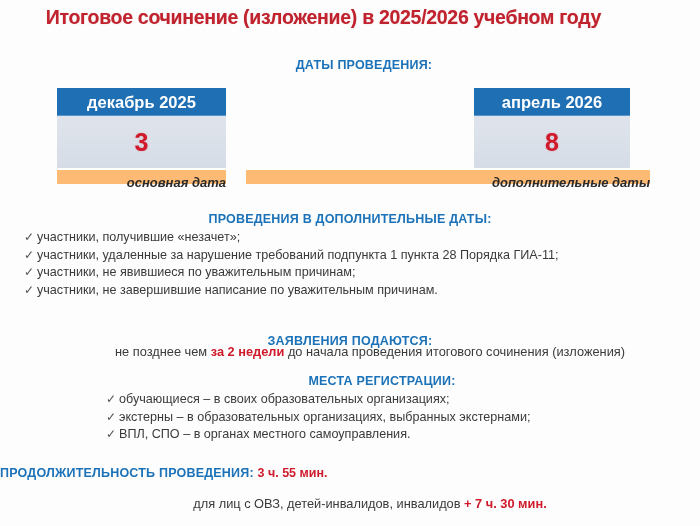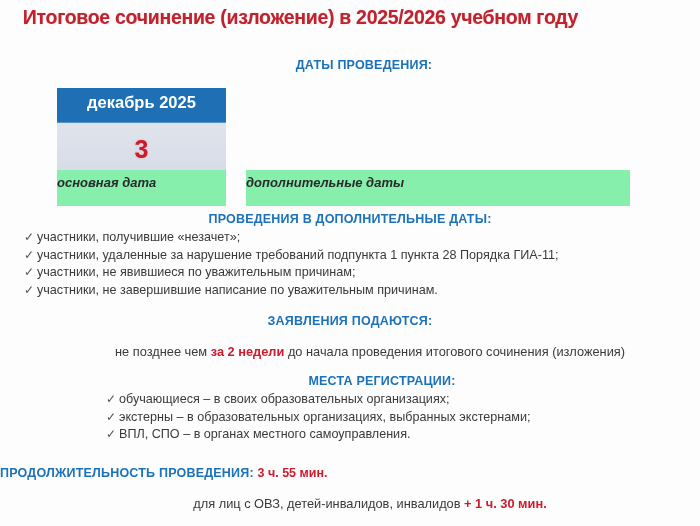--- a/index.html
+++ b/index.html
@@ -21,7 +21,7 @@
     position: absolute;
     left: 0; top: 6px;
     width: 601px;
-    text-align: center;
+    text-align: right;
   }
   .title-text {
     display: inline-block;

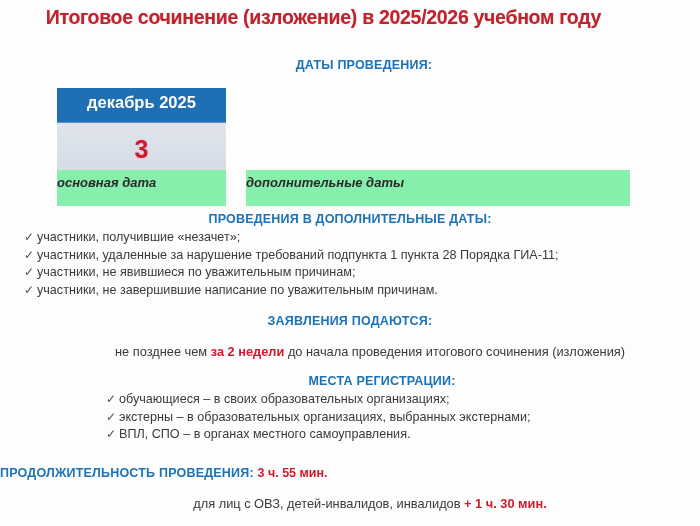--- a/index.html
+++ b/index.html
@@ -61,7 +61,7 @@
   .dc-3 { left: 474px; width: 156px; }
 
   .month {
-    height: 35px;
+    height: 28px;
     line-height: 28px;
     background: #1f6fb5;
     color: #ffffff;

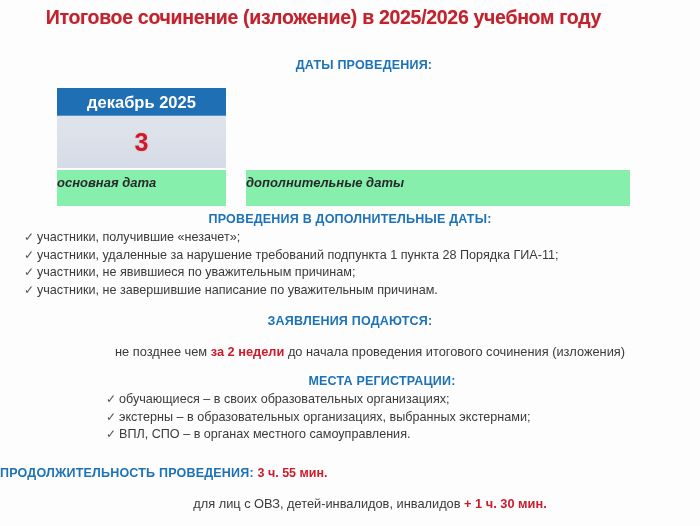--- a/index.html
+++ b/index.html
@@ -178,6 +178,12 @@
   </div>
 
 
+  <div class="datecol dc-3">
+    <div class="month">апрель 2026</div>
+    <div class="daycell">
+      <span class="daynum">8</span>
+    </div>
+  </div>
 
 </div>
 

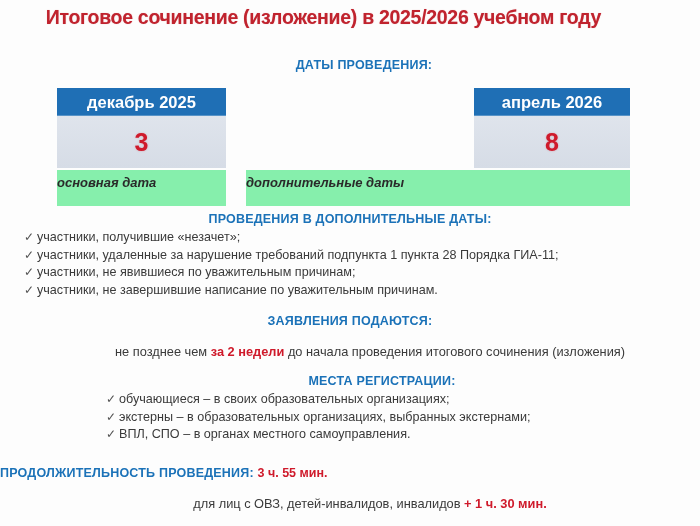--- a/index.html
+++ b/index.html
@@ -89,10 +89,10 @@
   .caption {
     position: absolute;
     top: 170px;
-    height: 36px;
+    height: 14px;
     line-height: 26px;
-    background: #86efac;
-    text-align: left;
+    background: #fdba74;
+    text-align: right;
     font-size: 13px;
     font-weight: bold;
     font-style: italic;

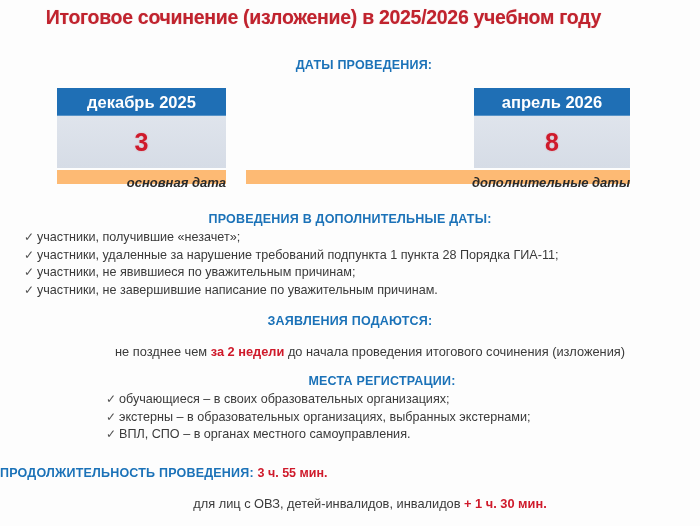--- a/index.html
+++ b/index.html
@@ -100,7 +100,7 @@
     white-space: nowrap;
   }
   .cap-main { left: 57px;  width: 169px; }
-  .cap-add  { left: 246px; width: 384px; }
+  .cap-add  { left: 246px; width: 384px; padding-left: 20px; }
 
   
   .bullets {

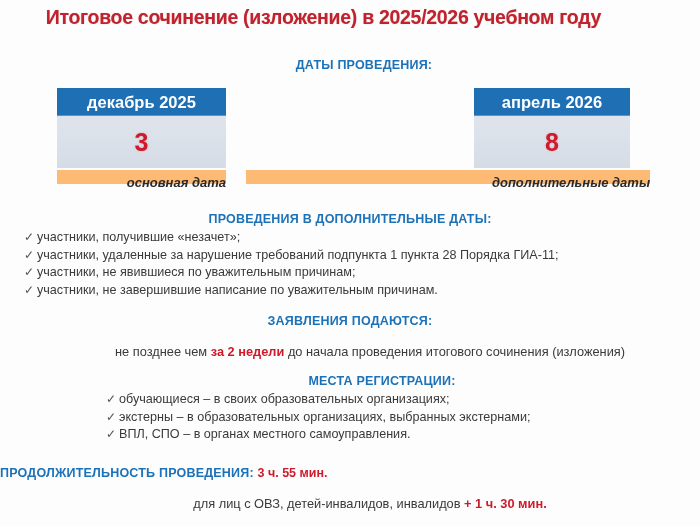--- a/index.html
+++ b/index.html
@@ -207,7 +207,7 @@
   </span>
 </div>
 
-<div class="sec-head" style="top:314px;">ЗАЯВЛЕНИЯ ПОДАЮТСЯ:</div>
+<div class="sec-head" style="top:334px;">ЗАЯВЛЕНИЯ ПОДАЮТСЯ:</div>
 
 <div class="para" style="top:344px;">
   <span>не позднее чем </span><span class="hl-red">за 2 недели</span><span> до начала проведения итогового сочинения (изложения)</span>

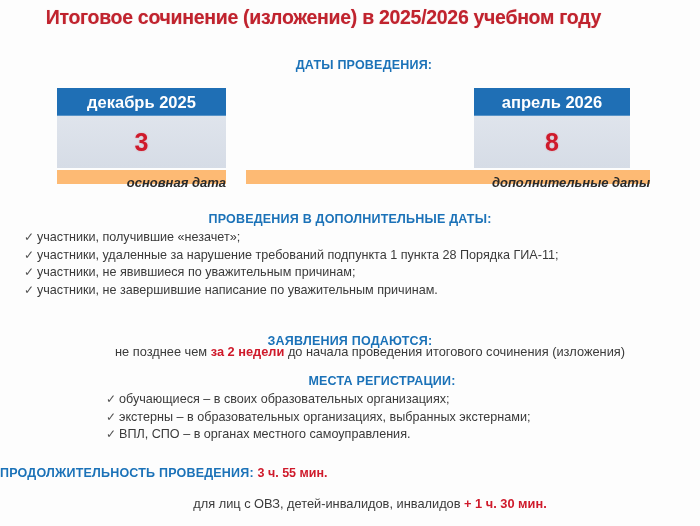--- a/index.html
+++ b/index.html
@@ -232,7 +232,7 @@
 </div>
 
 <div class="para" style="top:496px;">
-  <span>для лиц с ОВЗ, детей-инвалидов, инвалидов </span><span class="hl-red">+ 1 ч. 30 мин.</span>
+  <span>для лиц с ОВЗ, детей-инвалидов, инвалидов </span><span class="hl-red">+ 7 ч. 30 мин.</span>
 </div>
 
 </body></html>

